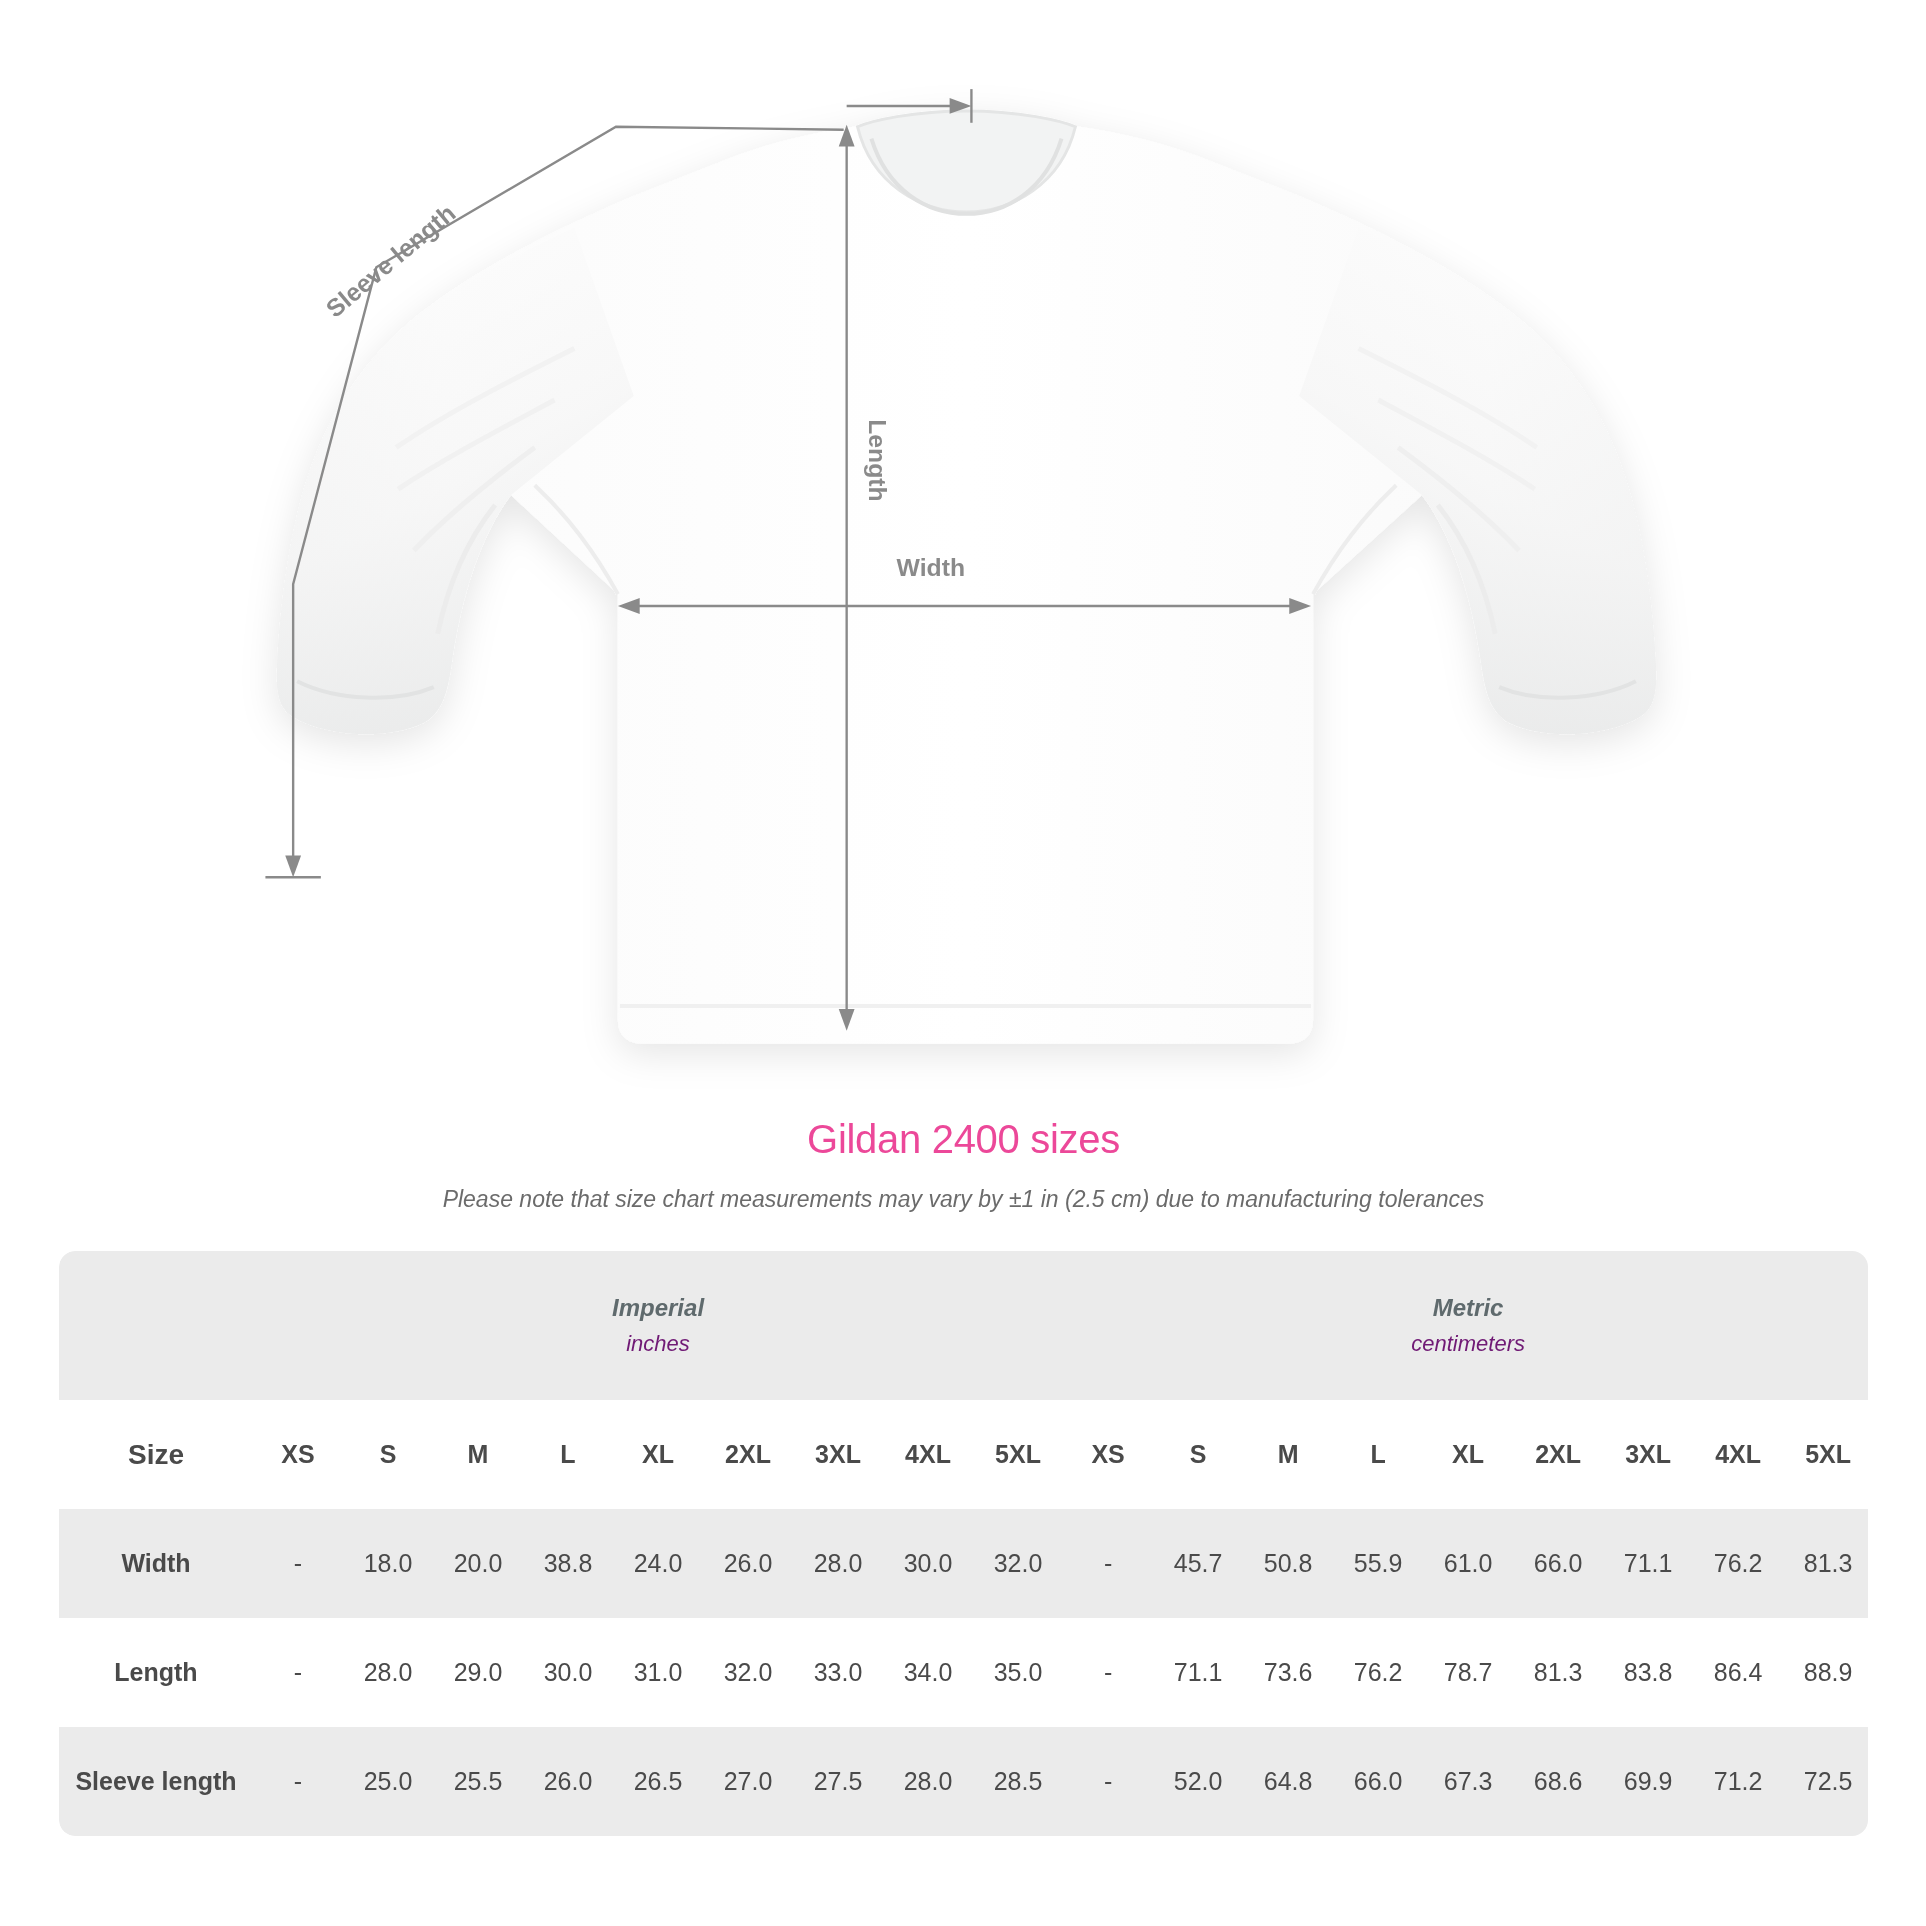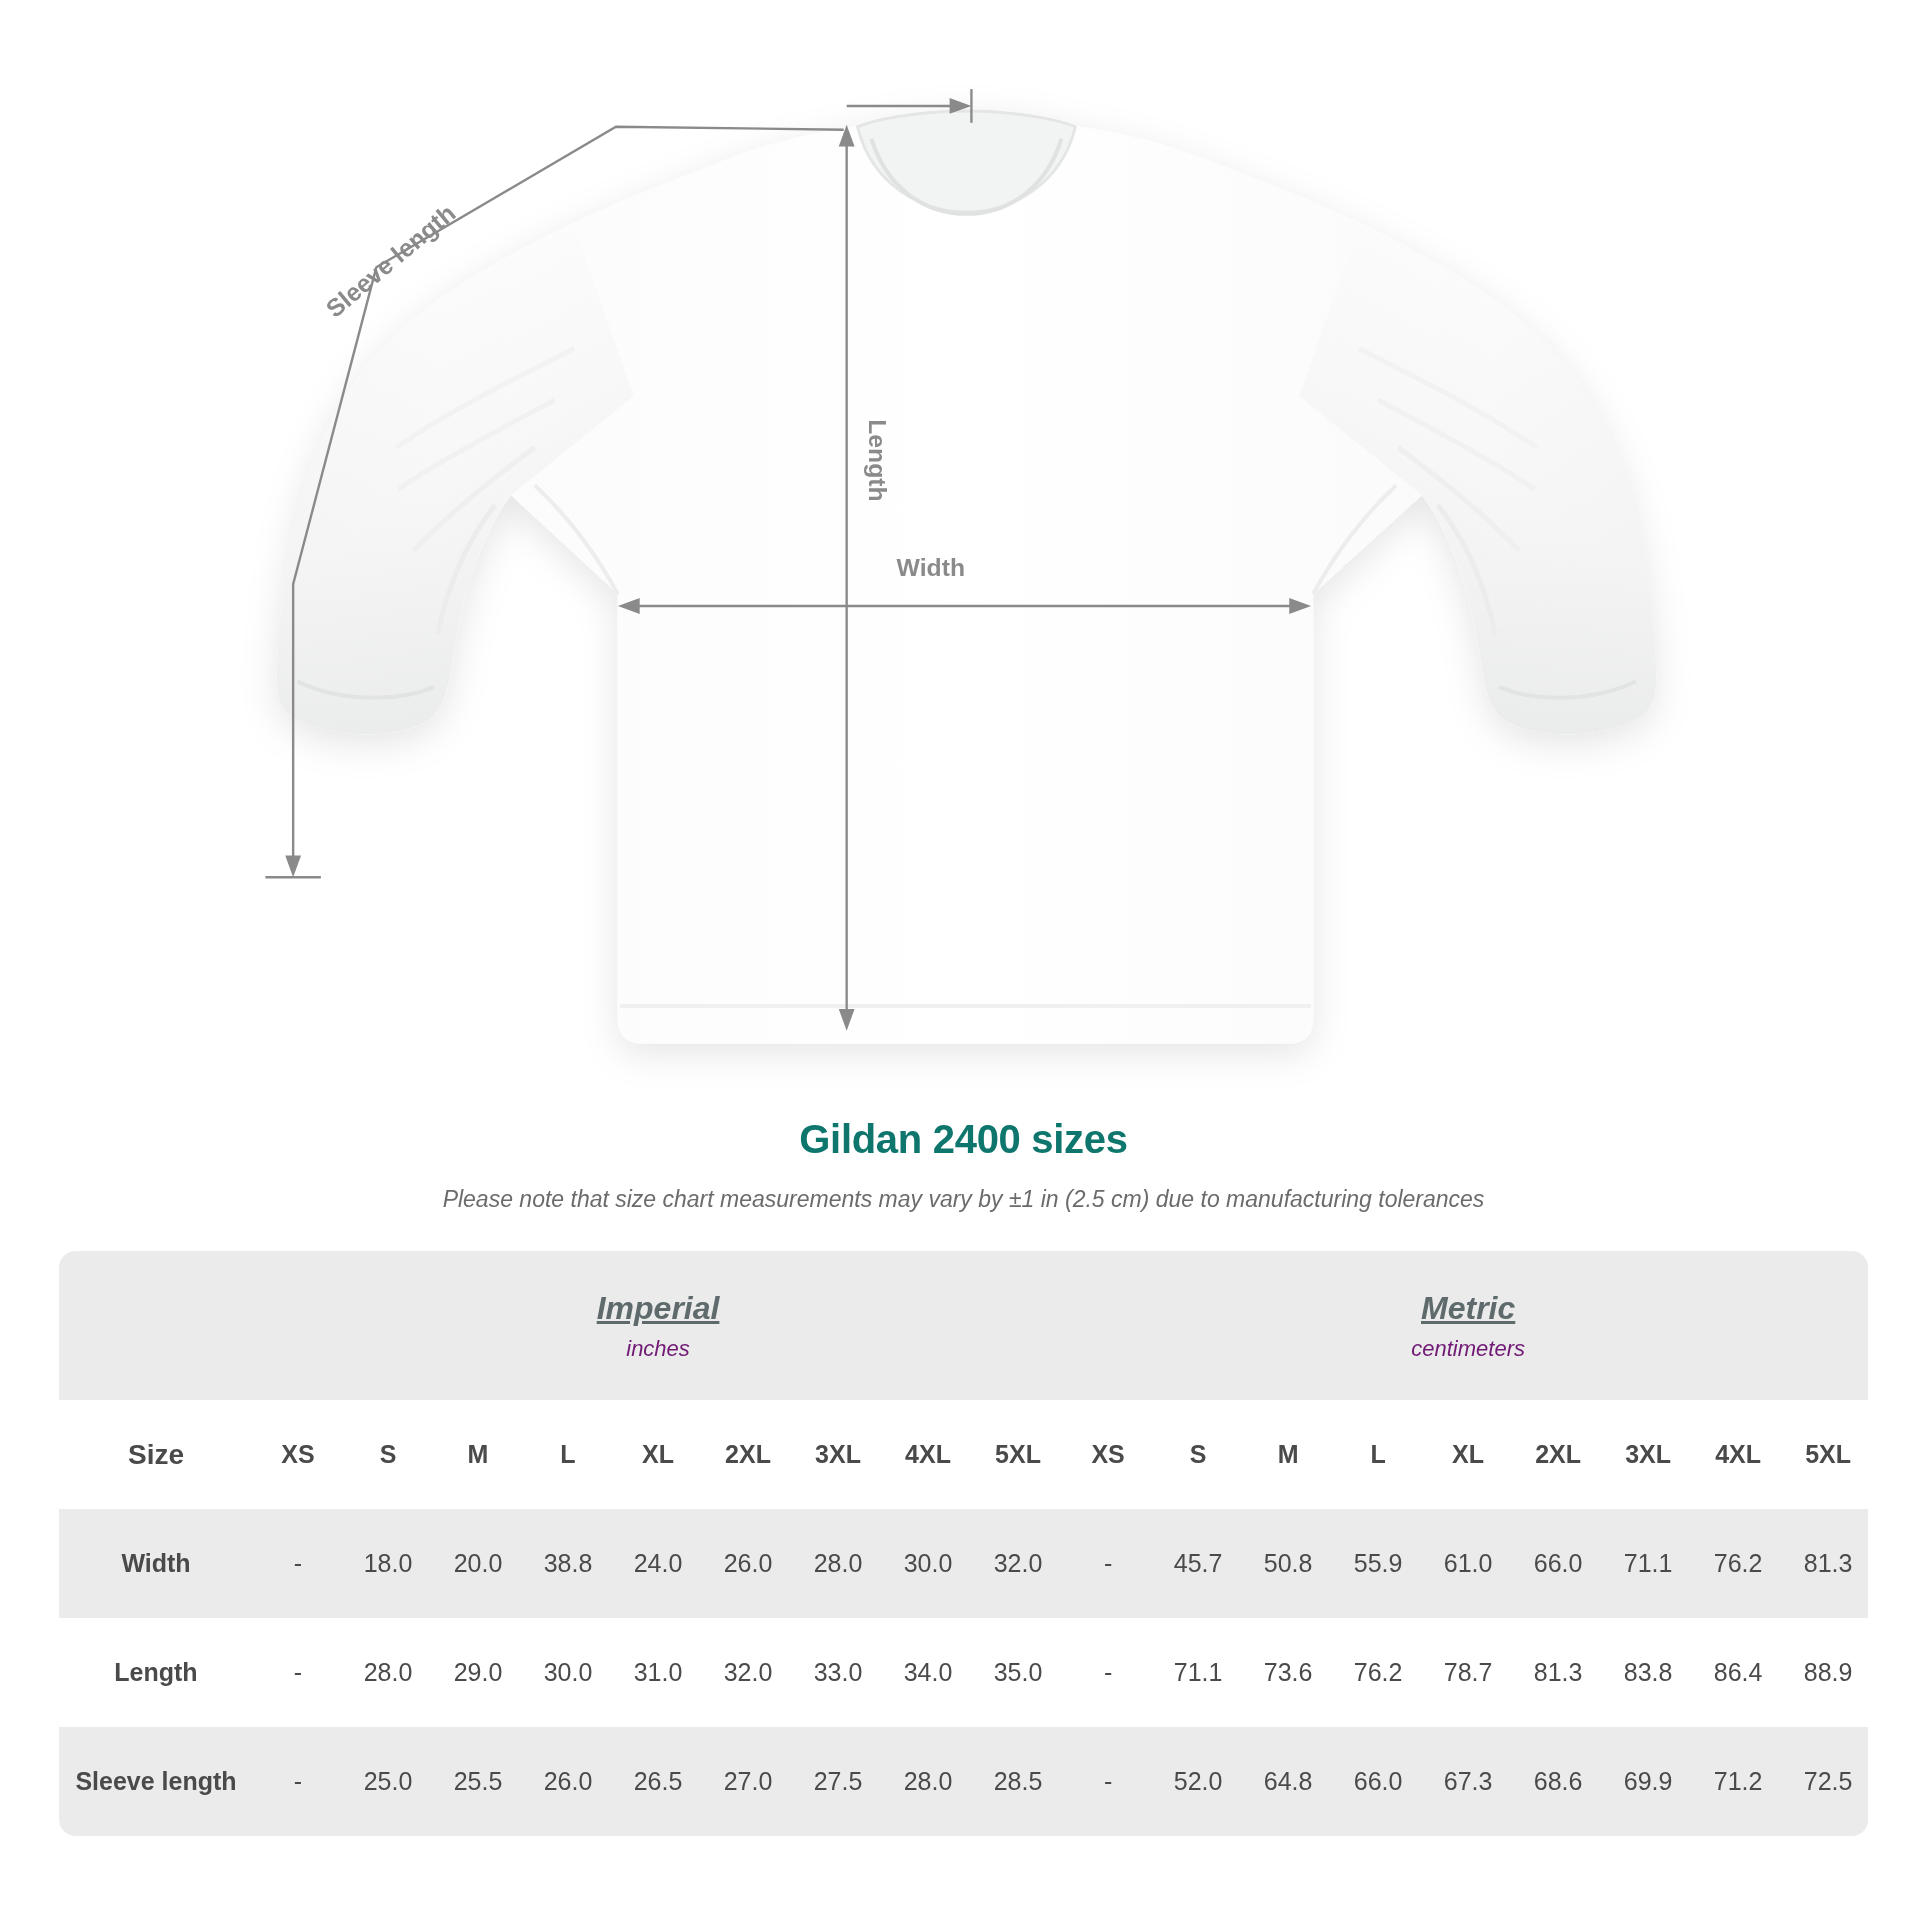--- a/index.html
+++ b/index.html
@@ -39,8 +39,8 @@
   }
   .chart-title {
     font-size: 40px;
-    font-weight: bold;
-    color: #0f766e;
+    font-weight: normal;
+    color: #ec4899;
     letter-spacing: -0.3px;
   }
   .chart-subtitle {

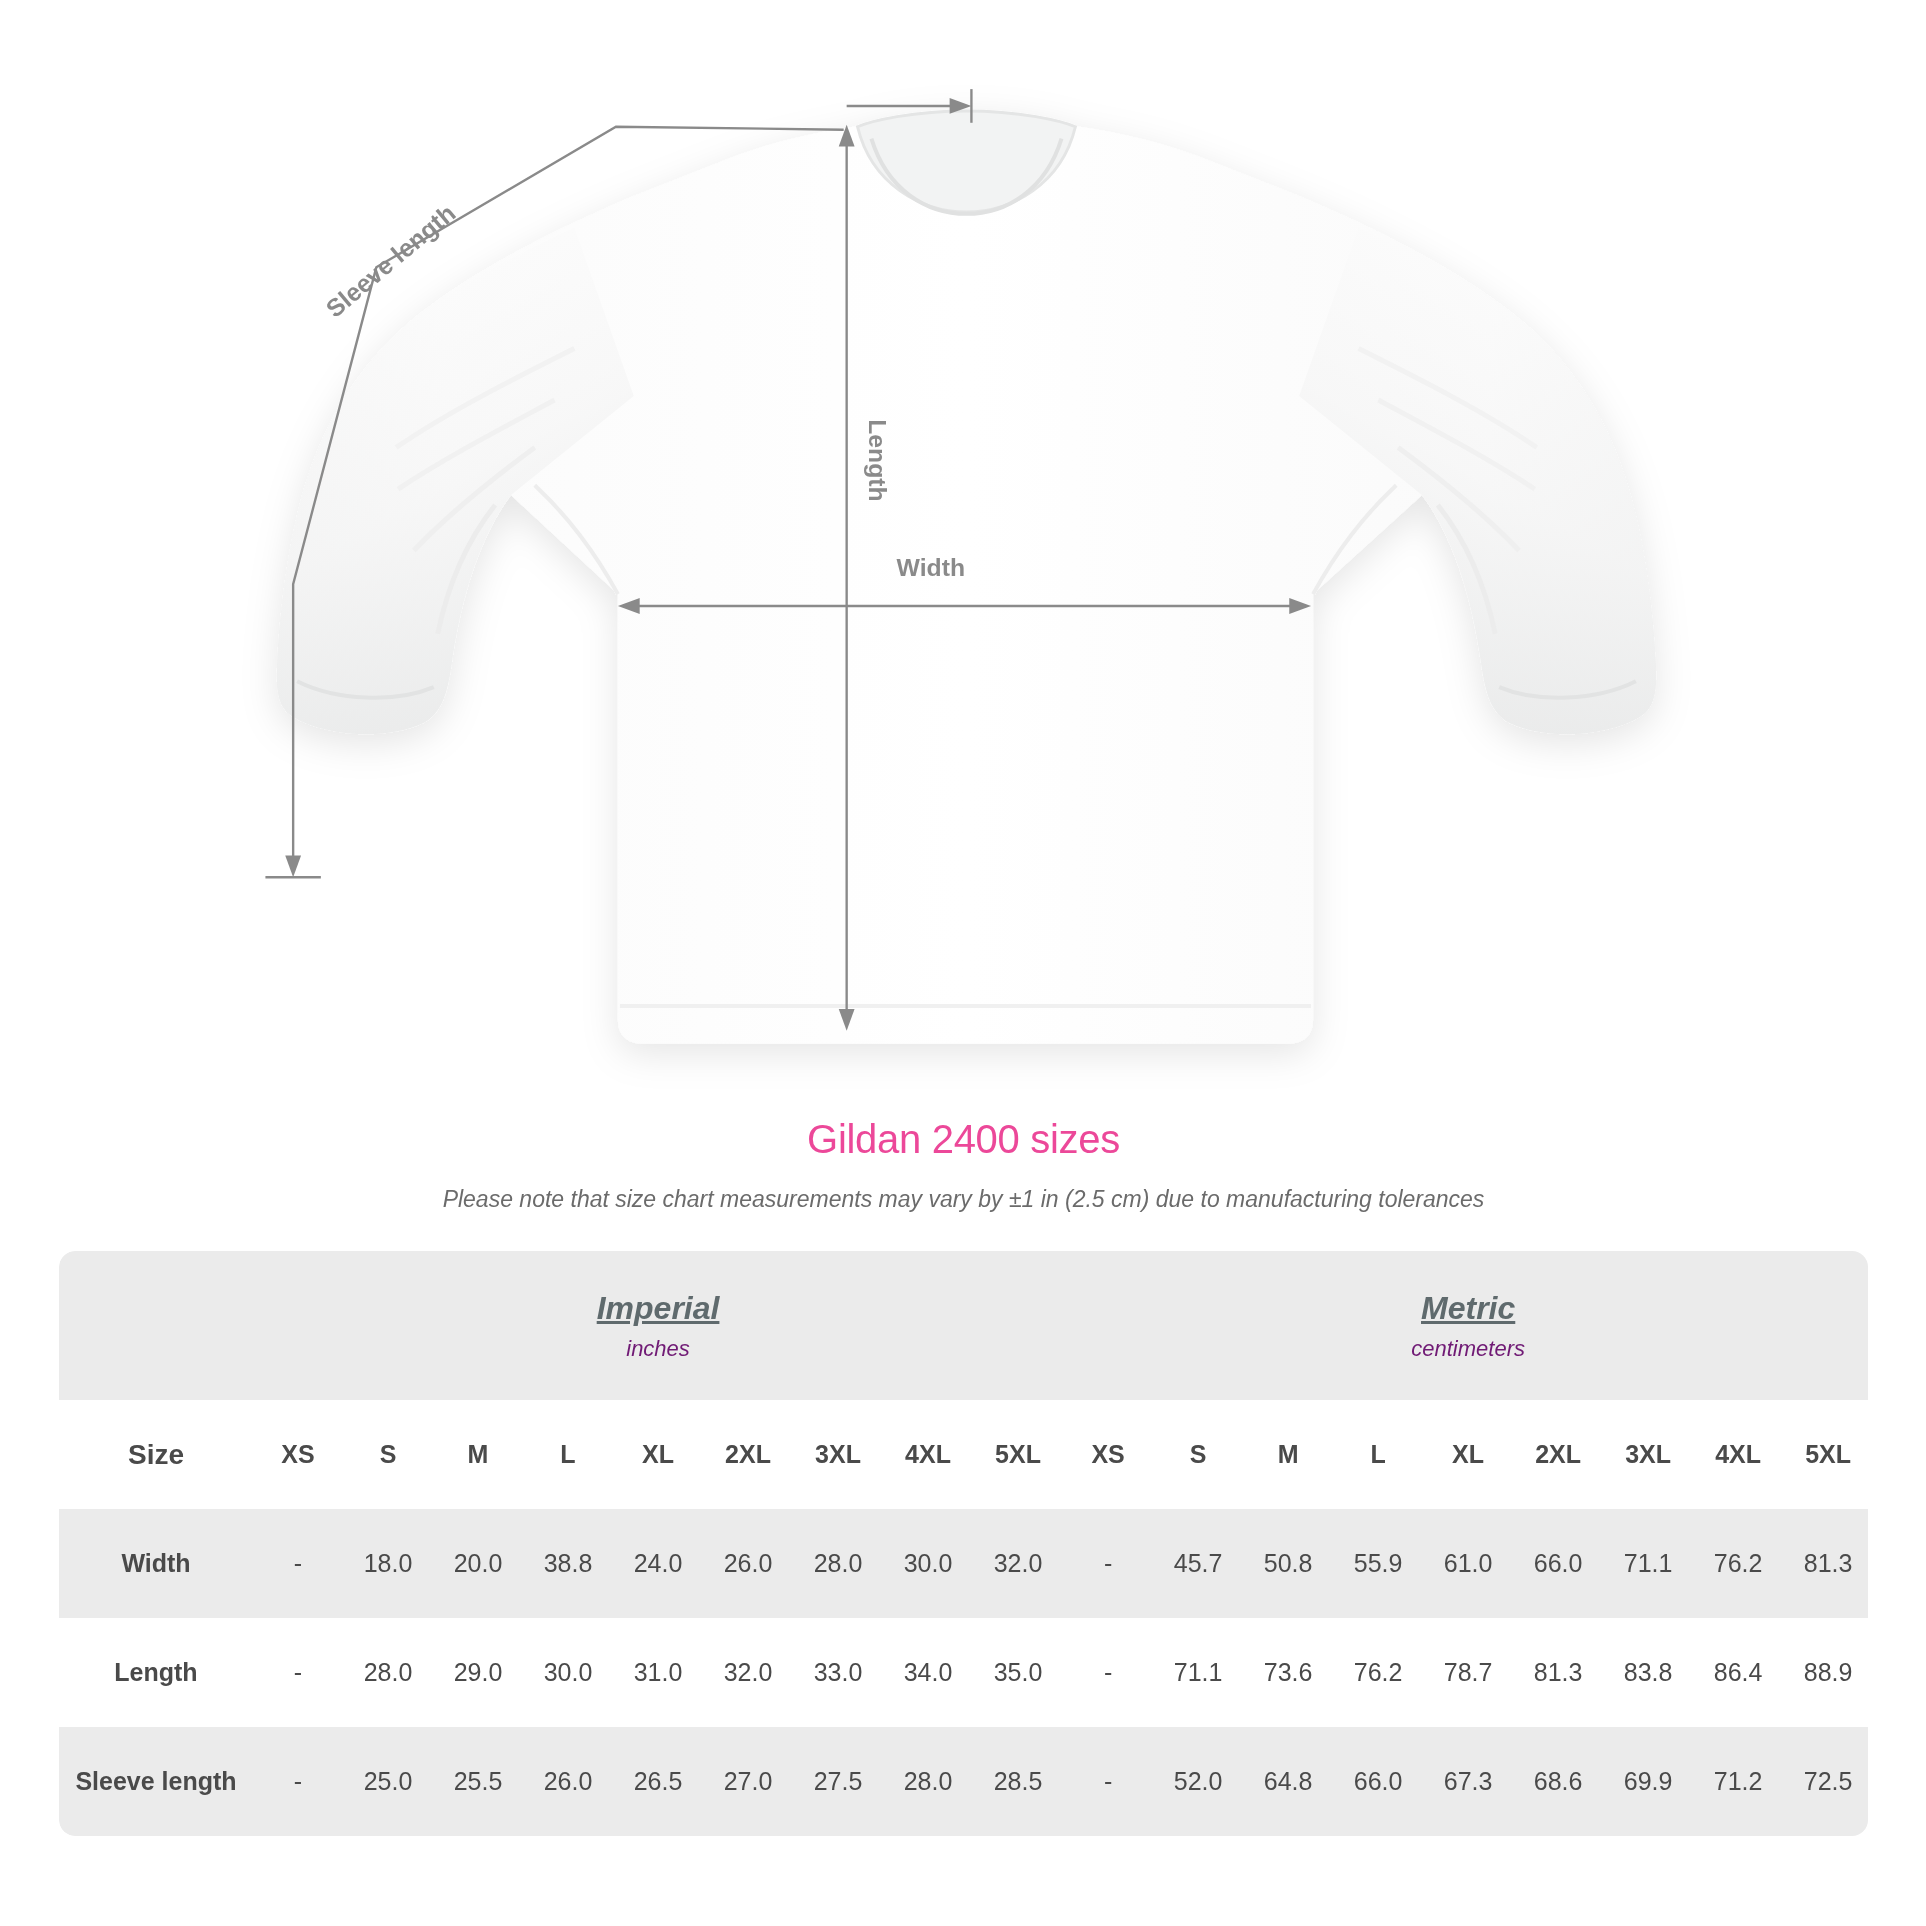--- a/index.html
+++ b/index.html
@@ -77,12 +77,11 @@
     padding: 0;
   }
   .unit-name {
-    font-size: 32px;
+    font-size: 24px;
     font-weight: bold;
     font-style: italic;
     color: #5f6a6d;
     line-height: 1.2;
-    text-decoration: underline;
   }
   .unit-sub {
     font-size: 22px;

